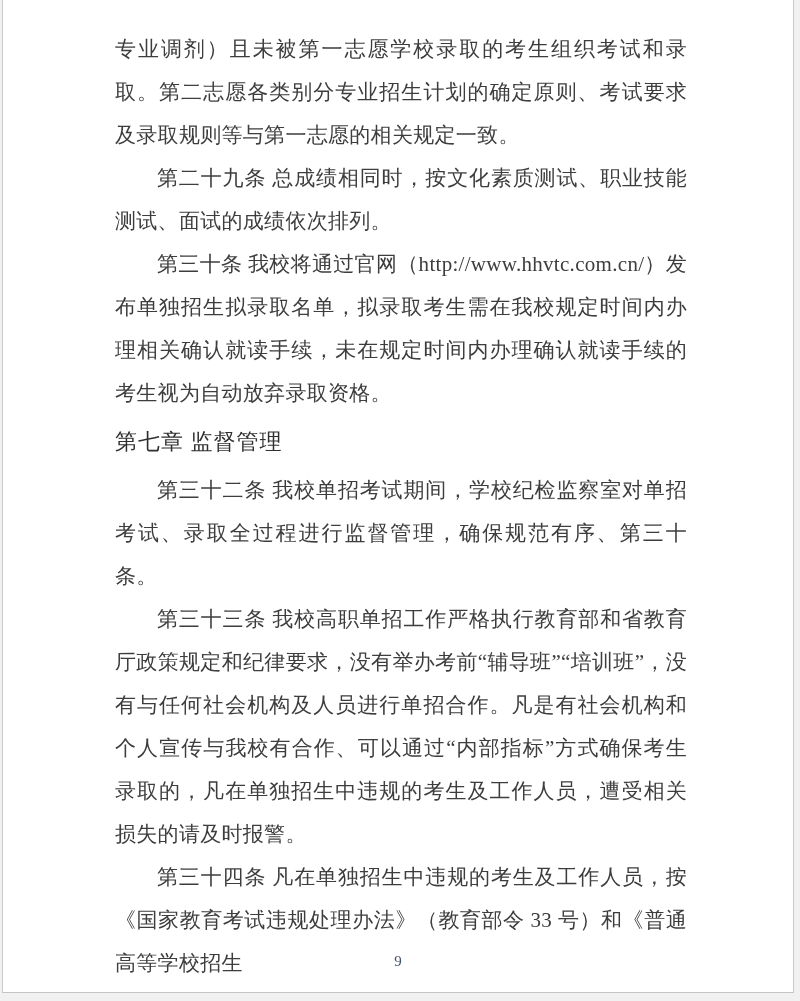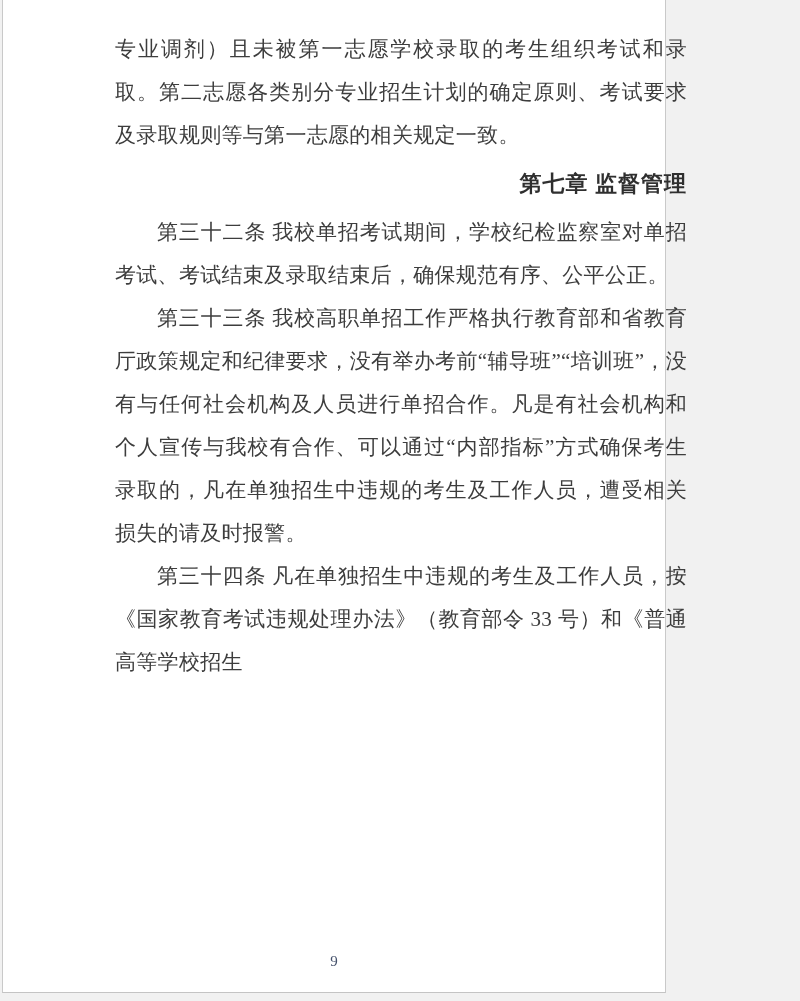--- a/index.html
+++ b/index.html
@@ -18,7 +18,7 @@
     position: absolute;
     left: 2px;
     top: 0;
-    width: 664px;
+    width: 792px;
     height: 993px;
     box-sizing: border-box;
     background: #ffffff;

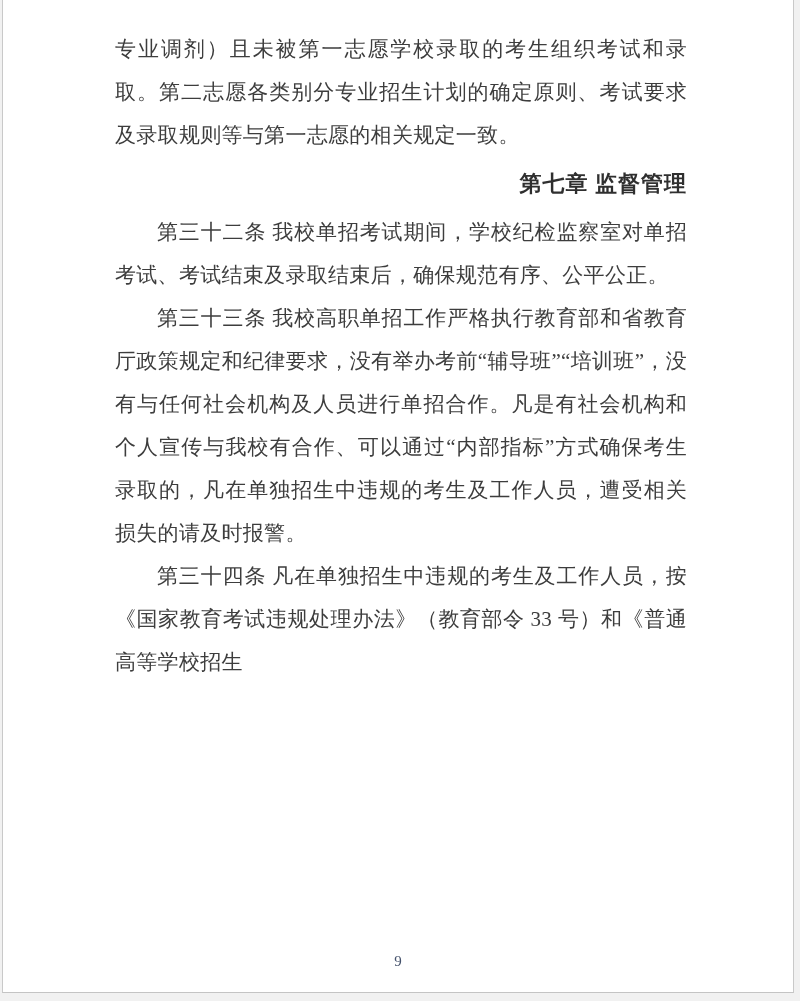--- a/index.html
+++ b/index.html
@@ -70,6 +70,7 @@
 <div class="doc-page">
   <div class="doc-content">
     <p class="body-para">专业调剂）且未被第一志愿学校录取的考生组织考试和录取。第二志愿各类别分专业招生计划的确定原则、考试要求及录取规则等与第一志愿的相关规定一致。</p>
+    <p class="body-para indent">第二十九条 总成绩相同时，按文化素质测试、职业技能测试、面试的成绩依次排列。</p>
     <h2 class="chapter-heading">第七章 监督管理</h2>
     <p class="body-para indent">第三十二条 我校单招考试期间，学校纪检监察室对单招考试、考试结束及录取结束后，确保规范有序、公平公正。</p>
     <p class="body-para indent">第三十三条 我校高职单招工作严格执行教育部和省教育厅政策规定和纪律要求，没有举办考前“辅导班”“培训班”，没有与任何社会机构及人员进行单招合作。凡是有社会机构和个人宣传与我校有合作、可以通过“内部指标”方式确保考生录取的，凡在单独招生中违规的考生及工作人员，遭受相关损失的请及时报警。</p>

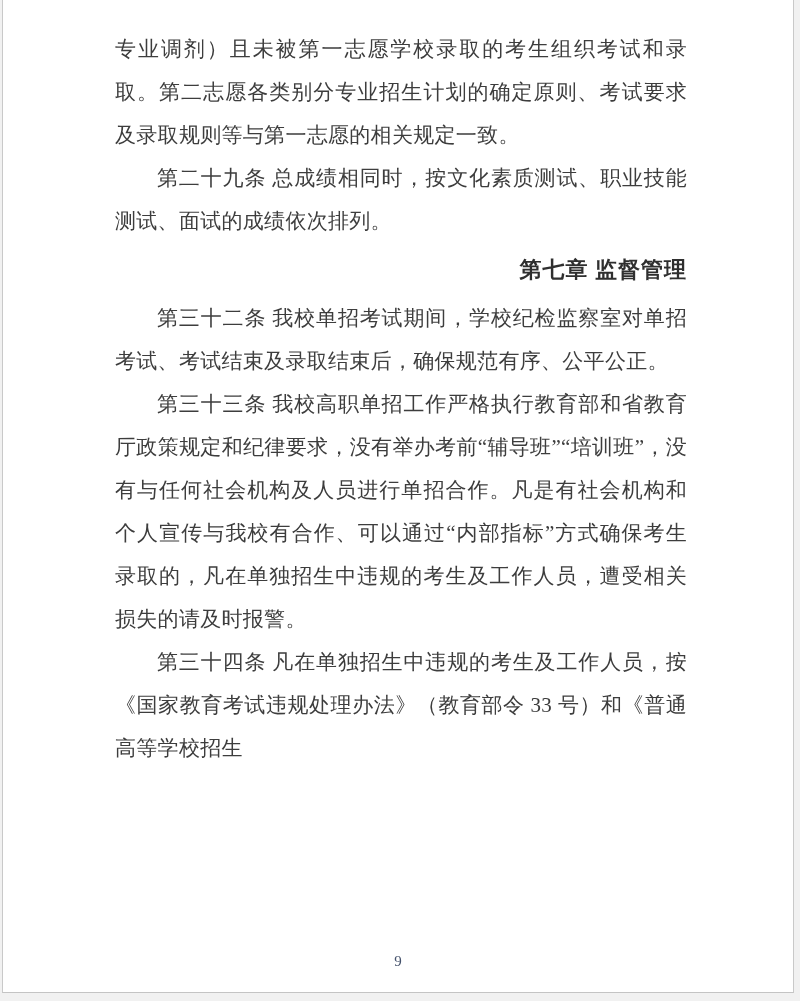--- a/index.html
+++ b/index.html
@@ -71,6 +71,7 @@
   <div class="doc-content">
     <p class="body-para">专业调剂）且未被第一志愿学校录取的考生组织考试和录取。第二志愿各类别分专业招生计划的确定原则、考试要求及录取规则等与第一志愿的相关规定一致。</p>
     <p class="body-para indent">第二十九条 总成绩相同时，按文化素质测试、职业技能测试、面试的成绩依次排列。</p>
+    <p class="body-para indent">第三十条 我校将通过官网（http://www.hhvtc.com.cn/）发布单独招生拟录取名单，拟录取考生需在我校规定时间内办理相关确认就读手续，未在规定时间内办理确认就读手续的考生视为自动放弃录取资格。</p>
     <h2 class="chapter-heading">第七章 监督管理</h2>
     <p class="body-para indent">第三十二条 我校单招考试期间，学校纪检监察室对单招考试、考试结束及录取结束后，确保规范有序、公平公正。</p>
     <p class="body-para indent">第三十三条 我校高职单招工作严格执行教育部和省教育厅政策规定和纪律要求，没有举办考前“辅导班”“培训班”，没有与任何社会机构及人员进行单招合作。凡是有社会机构和个人宣传与我校有合作、可以通过“内部指标”方式确保考生录取的，凡在单独招生中违规的考生及工作人员，遭受相关损失的请及时报警。</p>

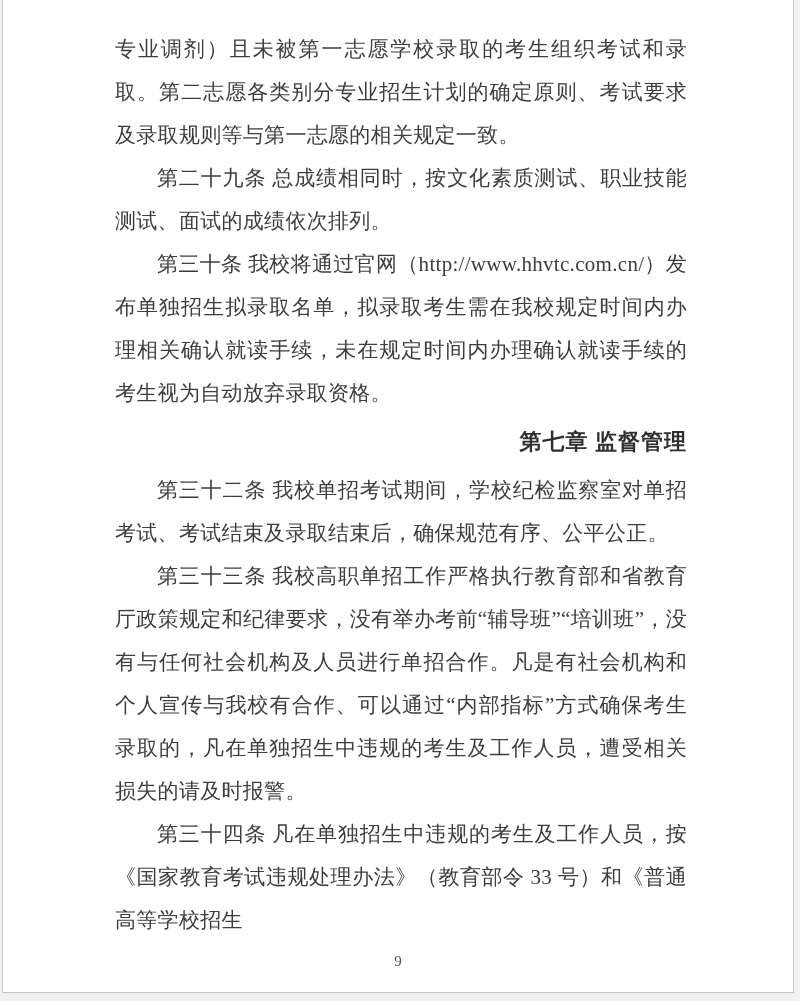--- a/index.html
+++ b/index.html
@@ -48,8 +48,8 @@
     margin: 5px 0 5px 0;
     font-size: 22px;
     line-height: 44px;
-    font-weight: bold;
-    text-align: right;
+    font-weight: normal;
+    text-align: left;
     color: #2f2f2f;
     letter-spacing: 1px;
   }

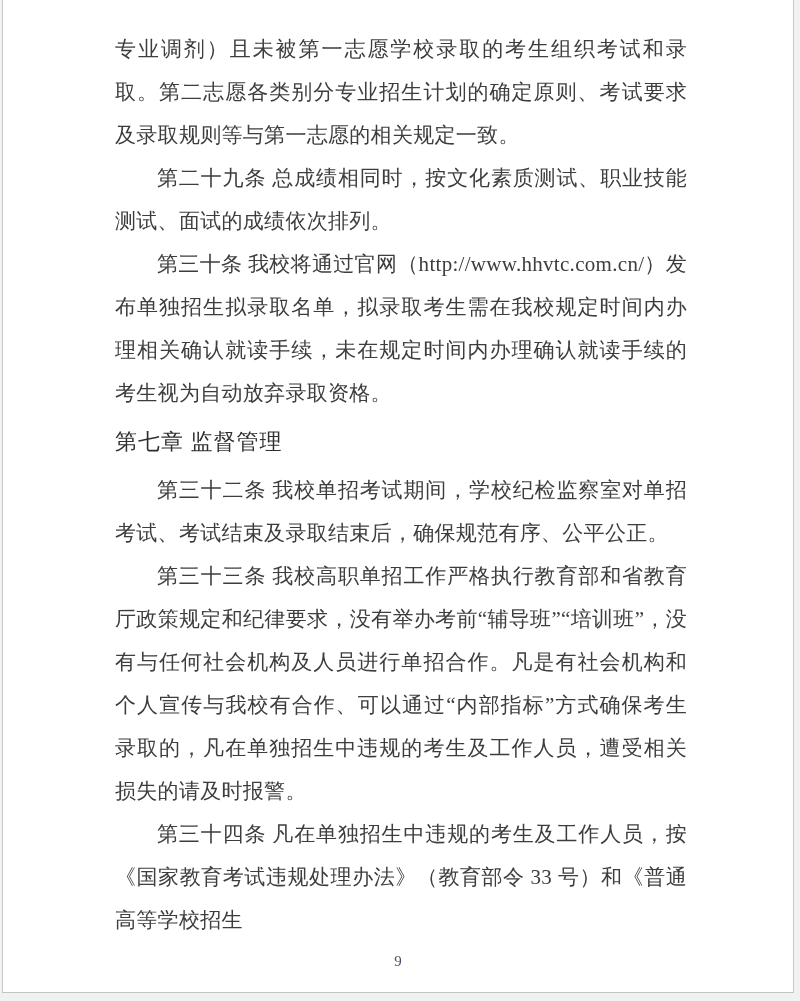--- a/index.html
+++ b/index.html
@@ -73,7 +73,7 @@
     <p class="body-para indent">第二十九条 总成绩相同时，按文化素质测试、职业技能测试、面试的成绩依次排列。</p>
     <p class="body-para indent">第三十条 我校将通过官网（http://www.hhvtc.com.cn/）发布单独招生拟录取名单，拟录取考生需在我校规定时间内办理相关确认就读手续，未在规定时间内办理确认就读手续的考生视为自动放弃录取资格。</p>
     <h2 class="chapter-heading">第七章 监督管理</h2>
-    <p class="body-para indent">第三十二条 我校单招考试期间，学校纪检监察室对单招考试、考试结束及录取结束后，确保规范有序、公平公正。</p>
+    <p class="body-para indent">第三十二条 我校单招考试期间，学校纪检监察室对单招考试、录取全过程进行监督管理，确保规范有序、第三十条。</p>
     <p class="body-para indent">第三十三条 我校高职单招工作严格执行教育部和省教育厅政策规定和纪律要求，没有举办考前“辅导班”“培训班”，没有与任何社会机构及人员进行单招合作。凡是有社会机构和个人宣传与我校有合作、可以通过“内部指标”方式确保考生录取的，凡在单独招生中违规的考生及工作人员，遭受相关损失的请及时报警。</p>
     <p class="body-para indent">第三十四条 凡在单独招生中违规的考生及工作人员，按《国家教育考试违规处理办法》（教育部令 33 号）和《普通高等学校招生</p>
   </div>

